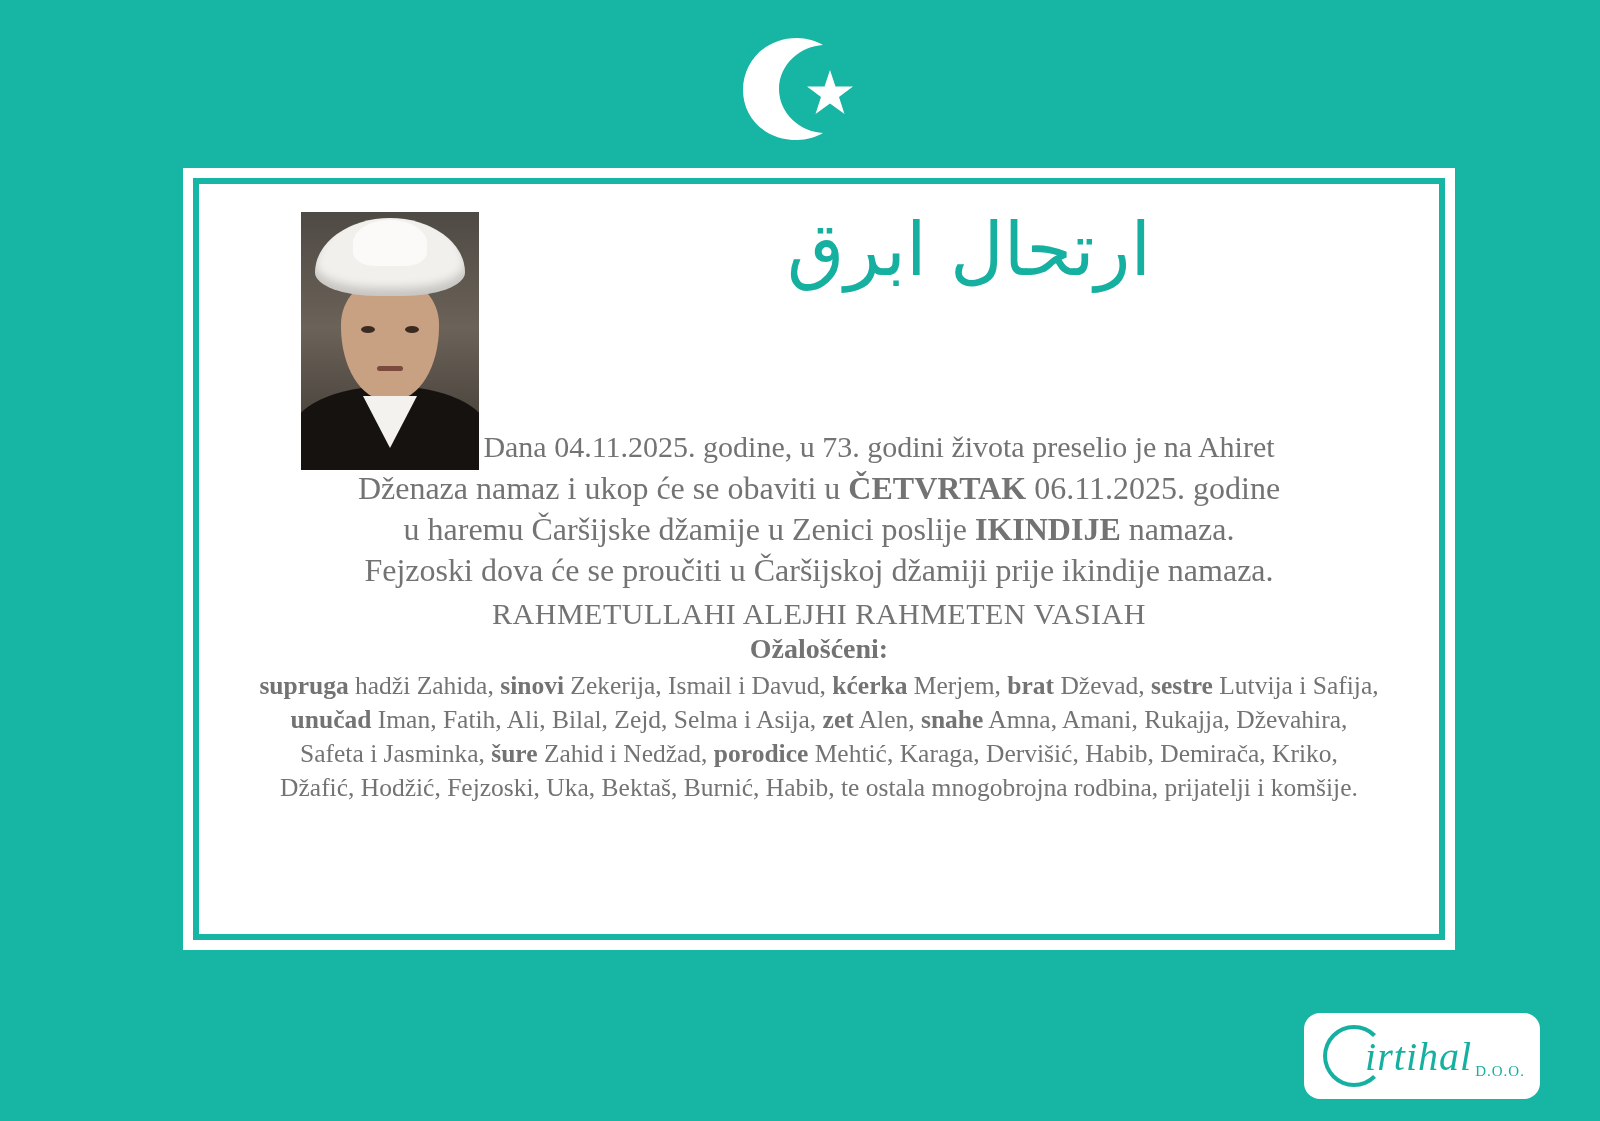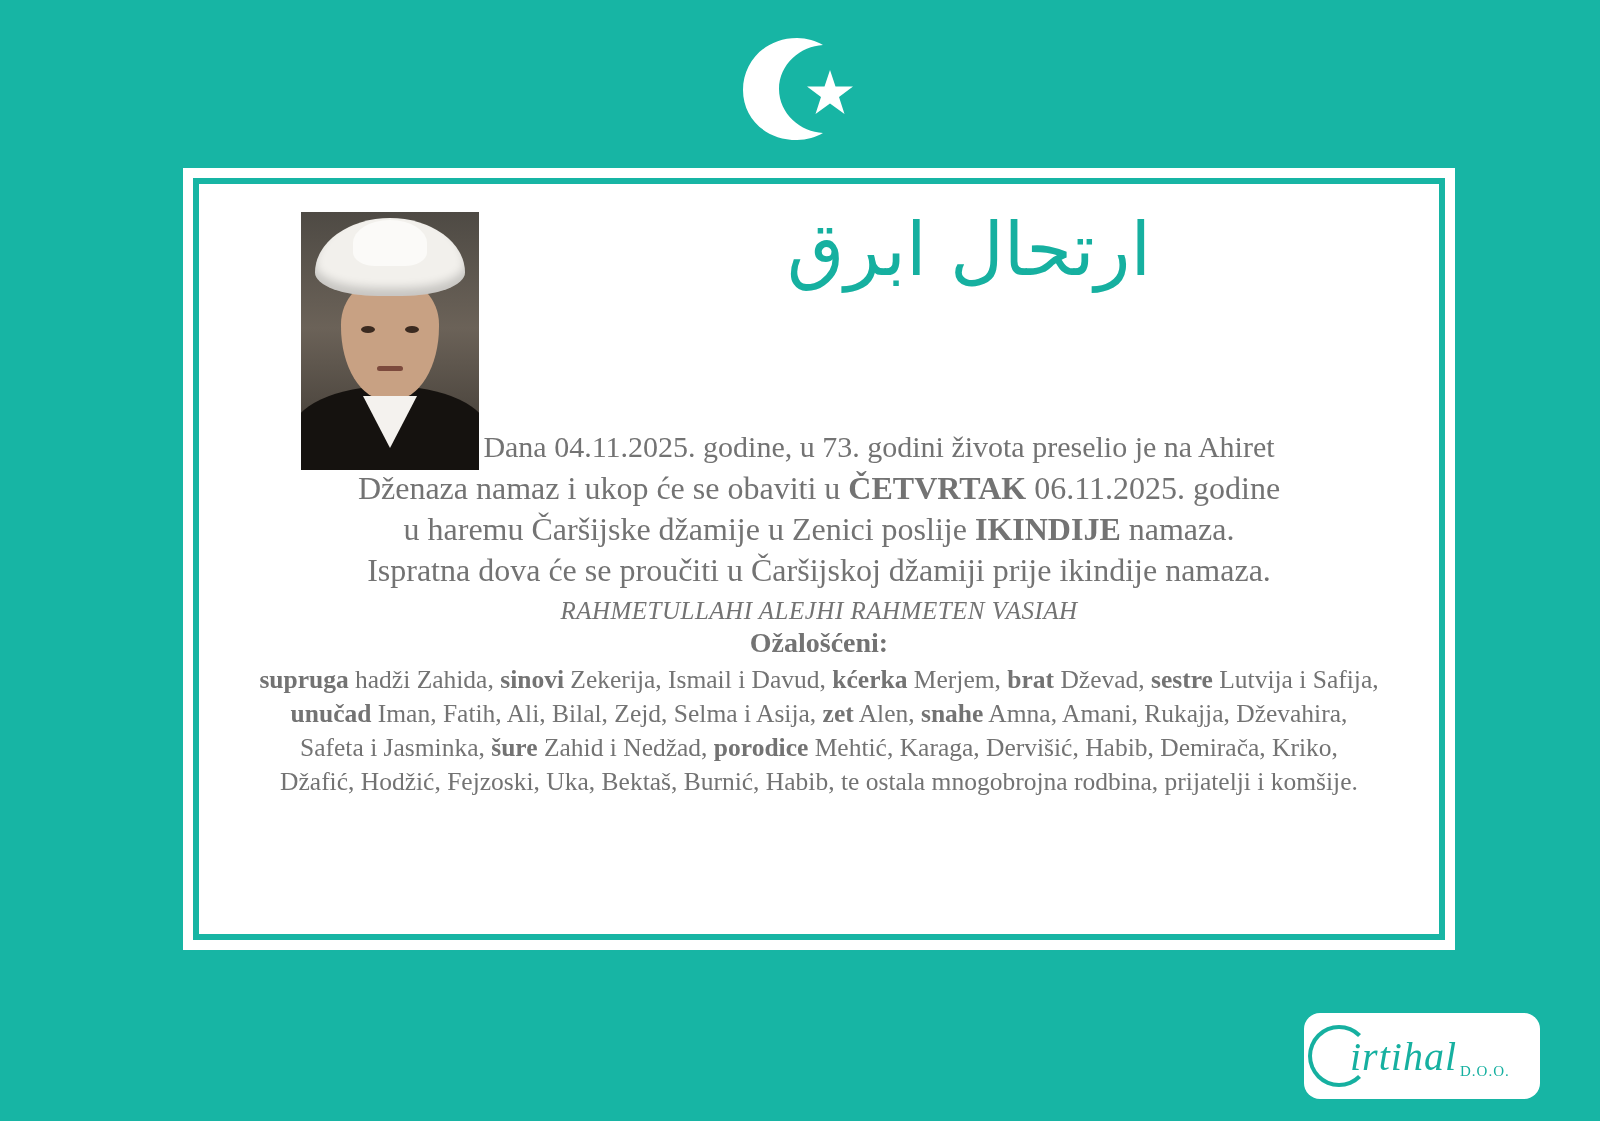--- a/index.html
+++ b/index.html
@@ -274,7 +274,7 @@
         <p class="line-3">
           <span>u haremu Čaršijske džamije u Zenici poslije </span><b>IKINDIJE</b><span> namaza.</span>
         </p>
-        <p class="line-4">Ispratna dova će se proučiti u Čaršijskoj džamiji prije ikindije namaza.</p>
+        <p class="line-4">Fejzoski dova će se proučiti u Čaršijskoj džamiji prije ikindije namaza.</p>
         <p class="rahmet">RAHMETULLAHI ALEJHI RAHMETEN VASIAH</p>
         <p class="ozal">Ožalošćeni:</p>
         <div class="family">

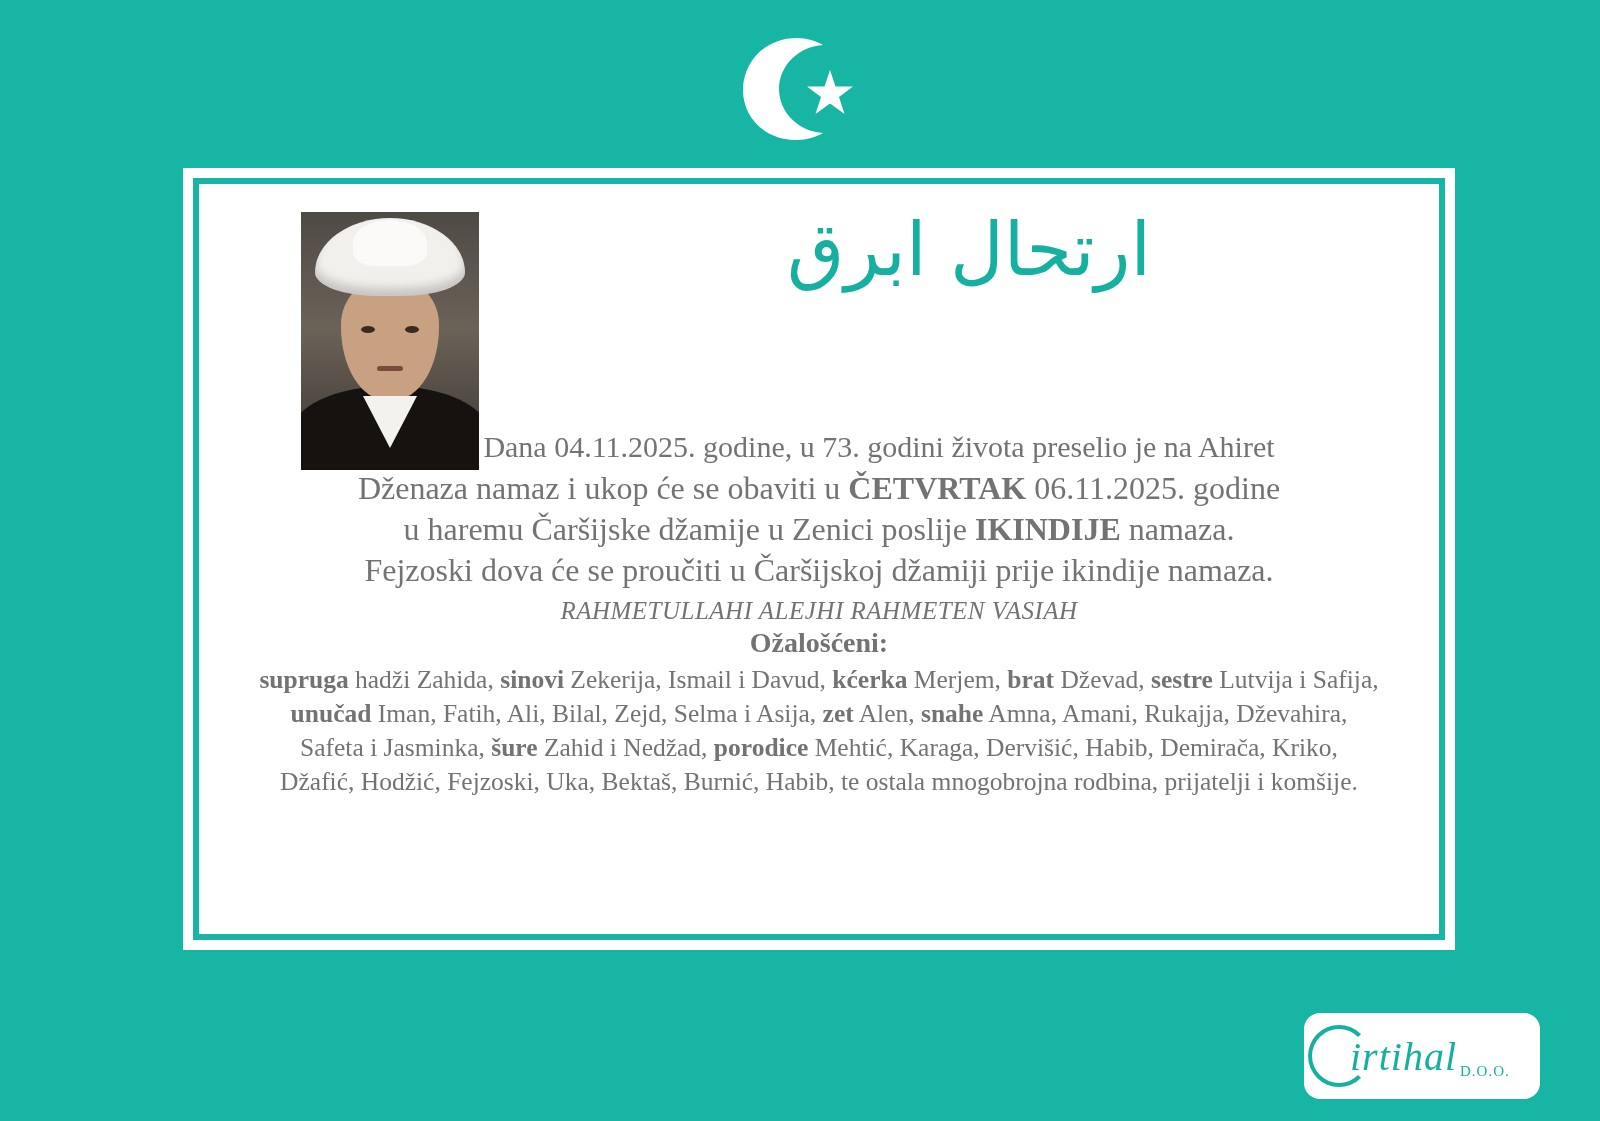--- a/index.html
+++ b/index.html
@@ -179,10 +179,9 @@
     margin: 0;
   }
   .rahmet {
-    font-size: 25px;
+    font-size: 30px;
     letter-spacing: 0.5px;
     margin: 6px 0 2px 0;
-    font-style: italic;
   }
   .ozal {
     font-size: 28px;

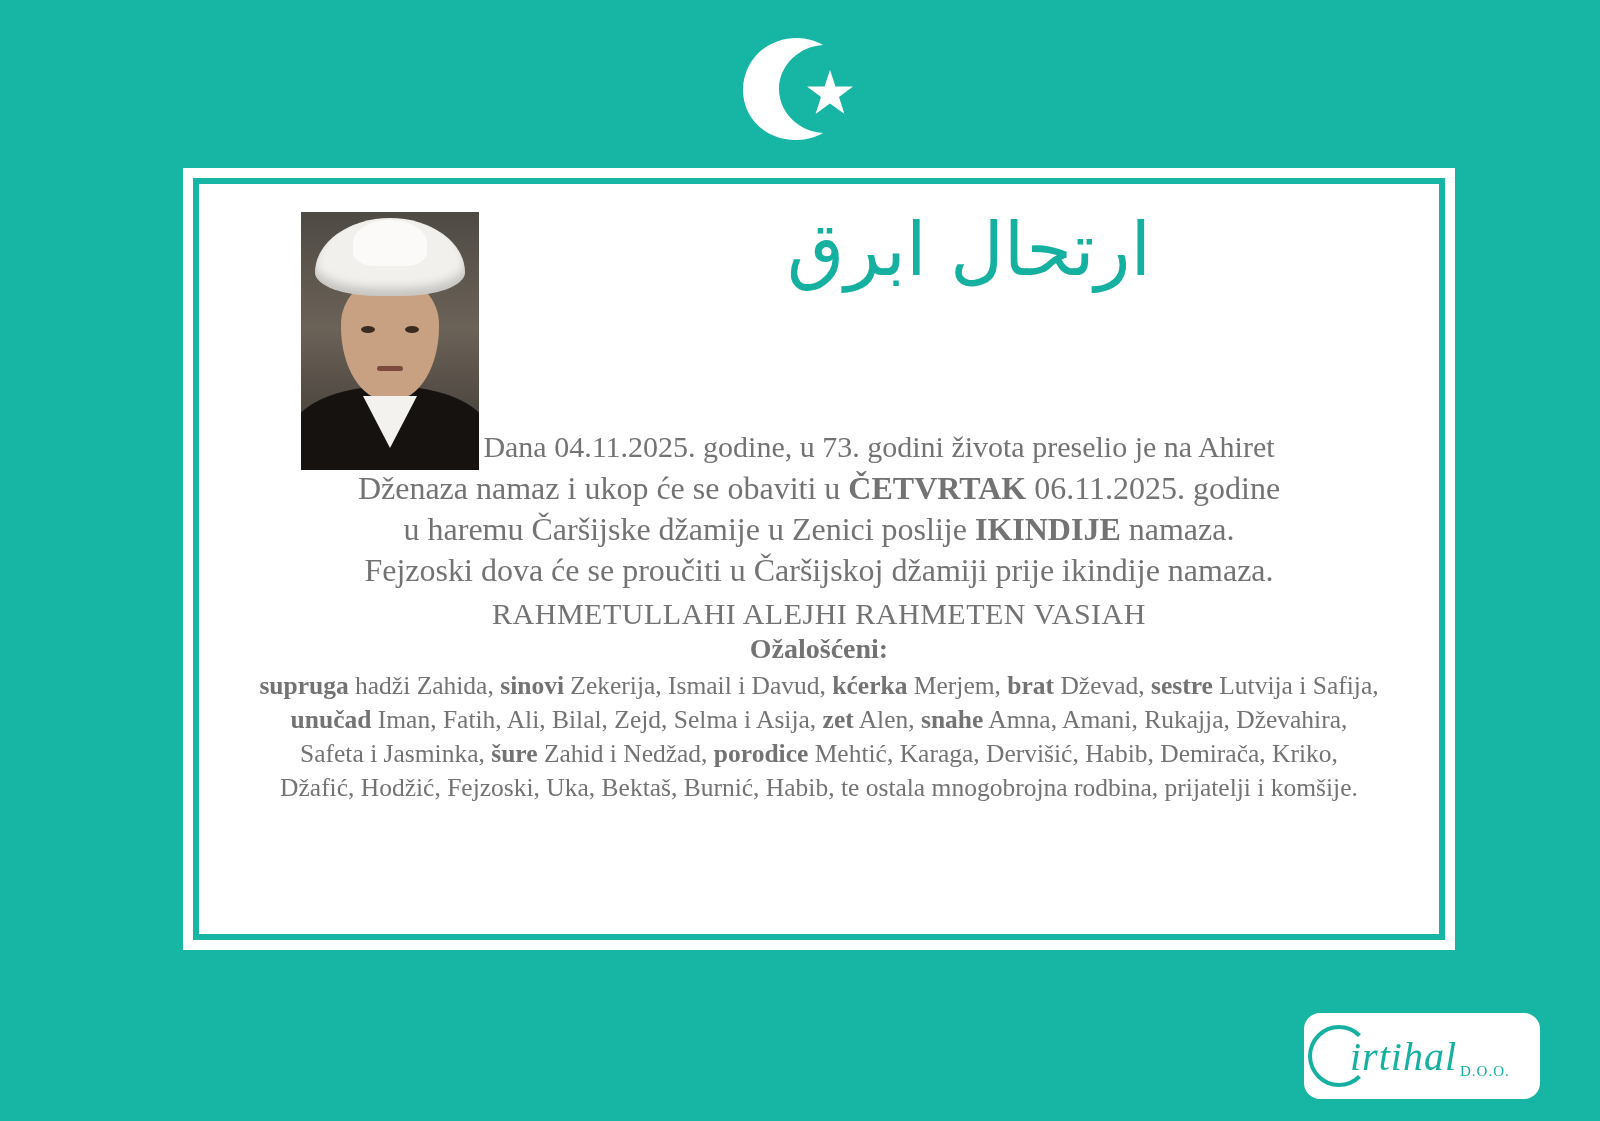--- a/index.html
+++ b/index.html
@@ -205,6 +205,7 @@
     border-radius: 16px;
     display: flex;
     align-items: center;
+    justify-content: center;
   }
   .logo-text {
     font-size: 40px;

